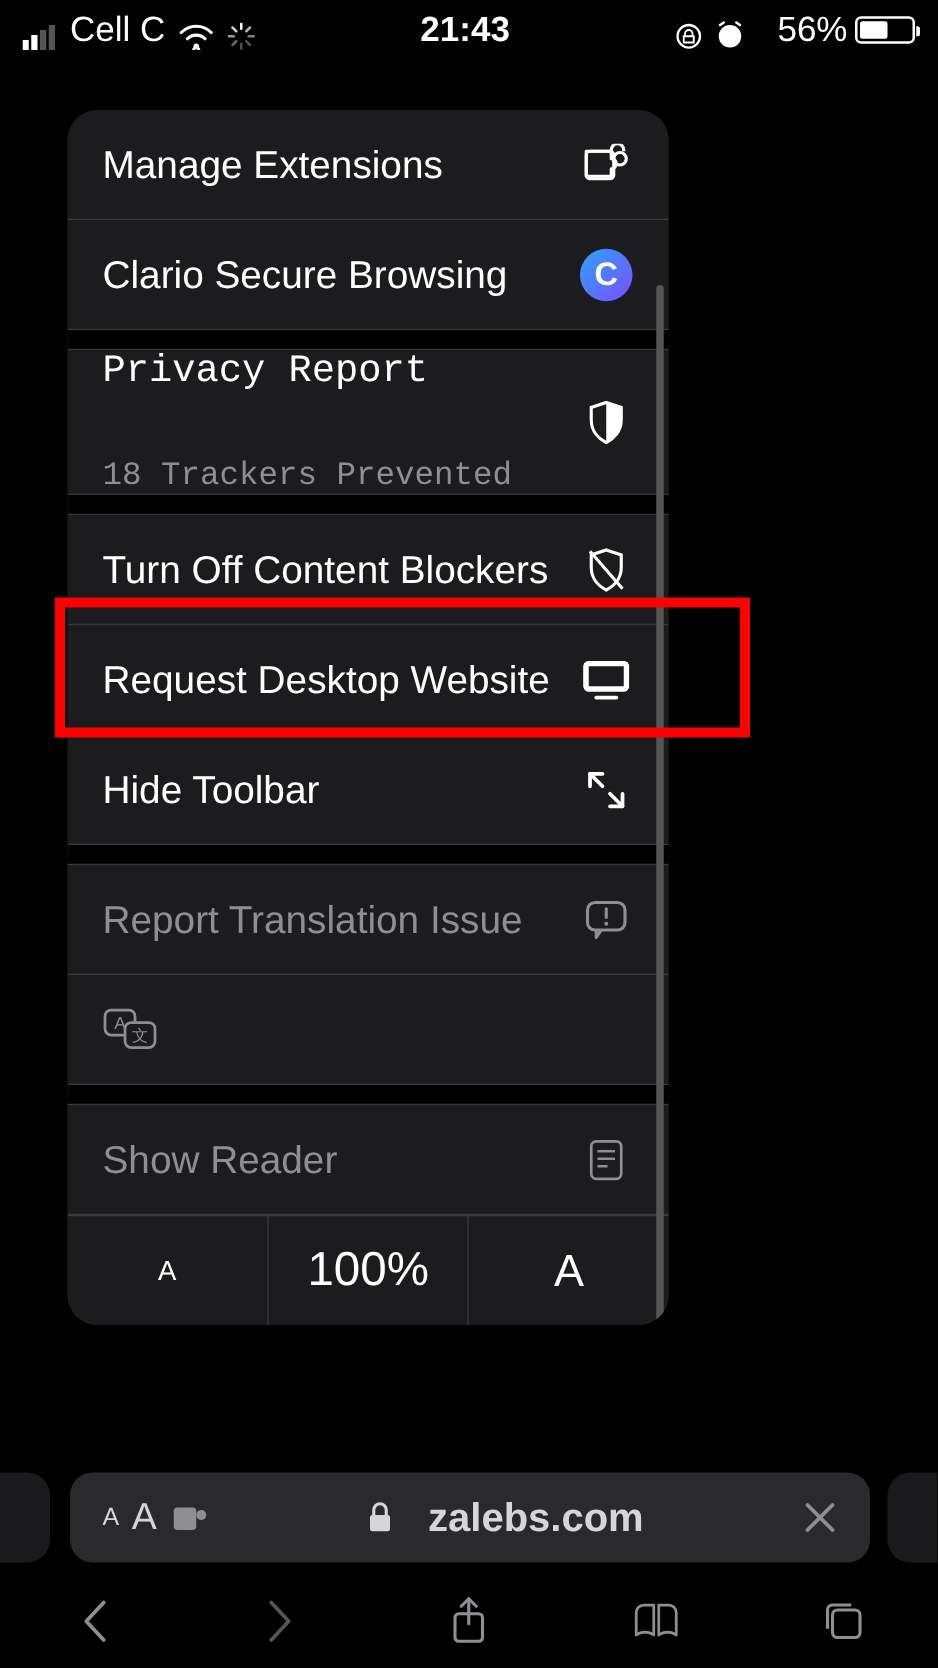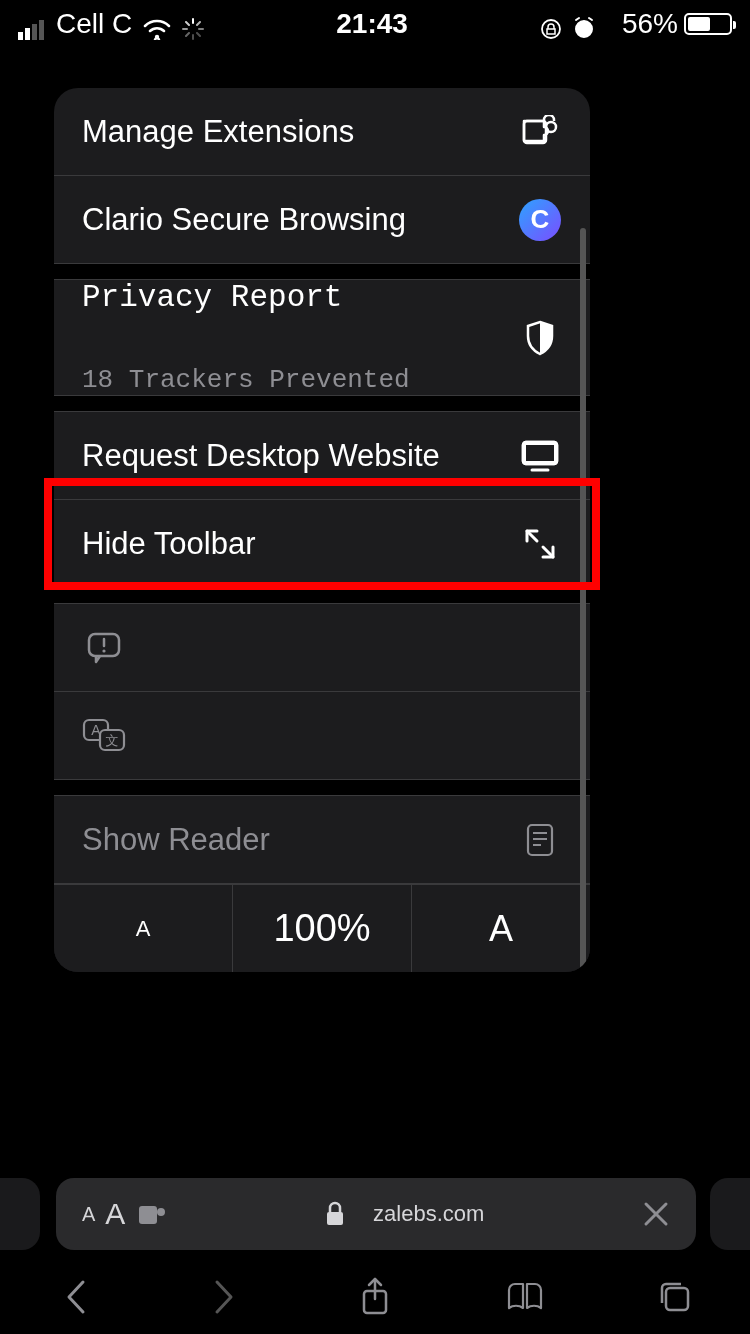--- a/index.html
+++ b/index.html
@@ -40,7 +40,7 @@
   position: absolute;
   top: 88px;
   left: 54px;
-  width: 536px;
+  width: 481px;
   background: #1c1c1e;
   border-radius: 24px;
   overflow: hidden;

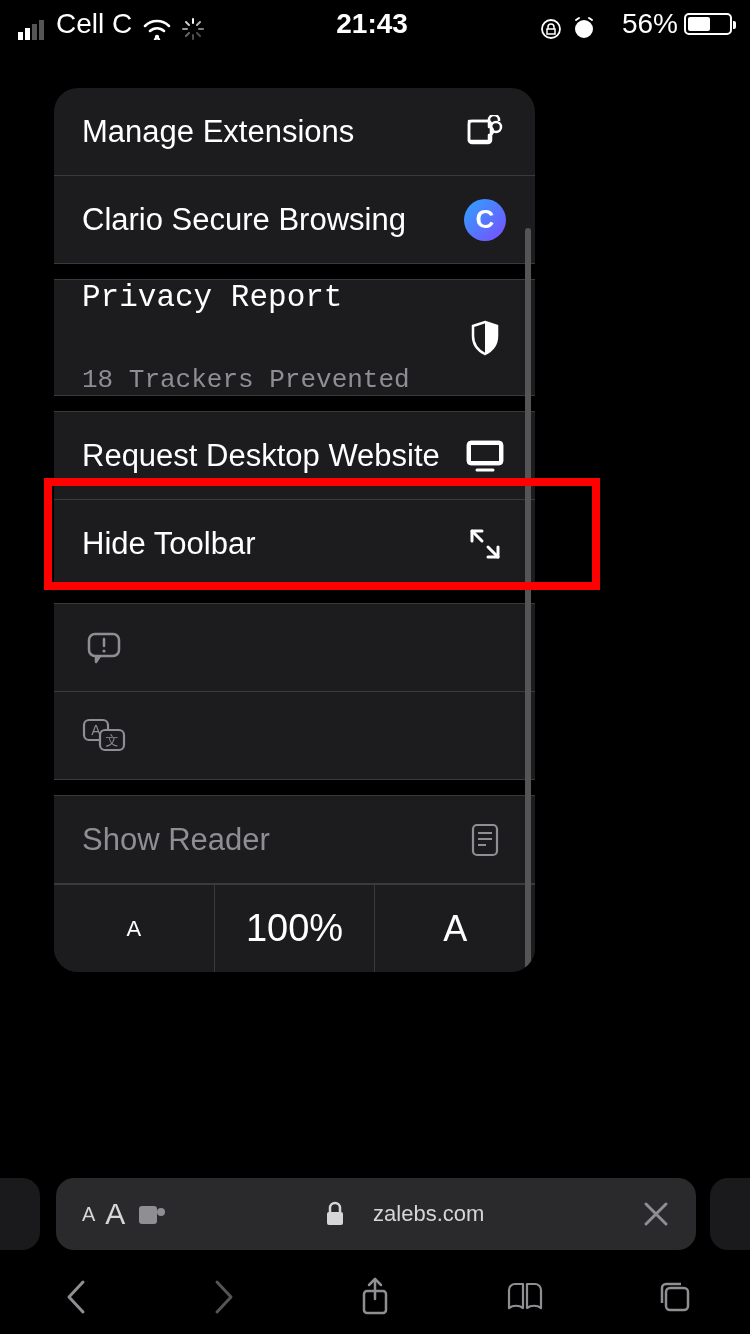--- a/index.html
+++ b/index.html
@@ -256,6 +256,17 @@
 
   <div class="section-break"></div>
 
+  <div class="menu-item">
+    <div class="text-col">
+        <span class="label">Turn Off Content Blockers</span>
+      </div>
+    <span class="icon-slot">
+      <svg width="34" height="38" viewBox="0 0 34 38">
+          <path d="M17 3 L29 7 v10 c0 9 -6 15 -12 18 c-6 -3 -12 -9 -12 -18 V7 z" stroke="#fff" stroke-width="2.5" fill="none"></path>
+          <line x1="4" y1="4" x2="30" y2="34" stroke="#fff" stroke-width="2.5"></line>
+        </svg>
+    </span>
+  </div>
 
   <div class="menu-item">
     <div class="text-col">

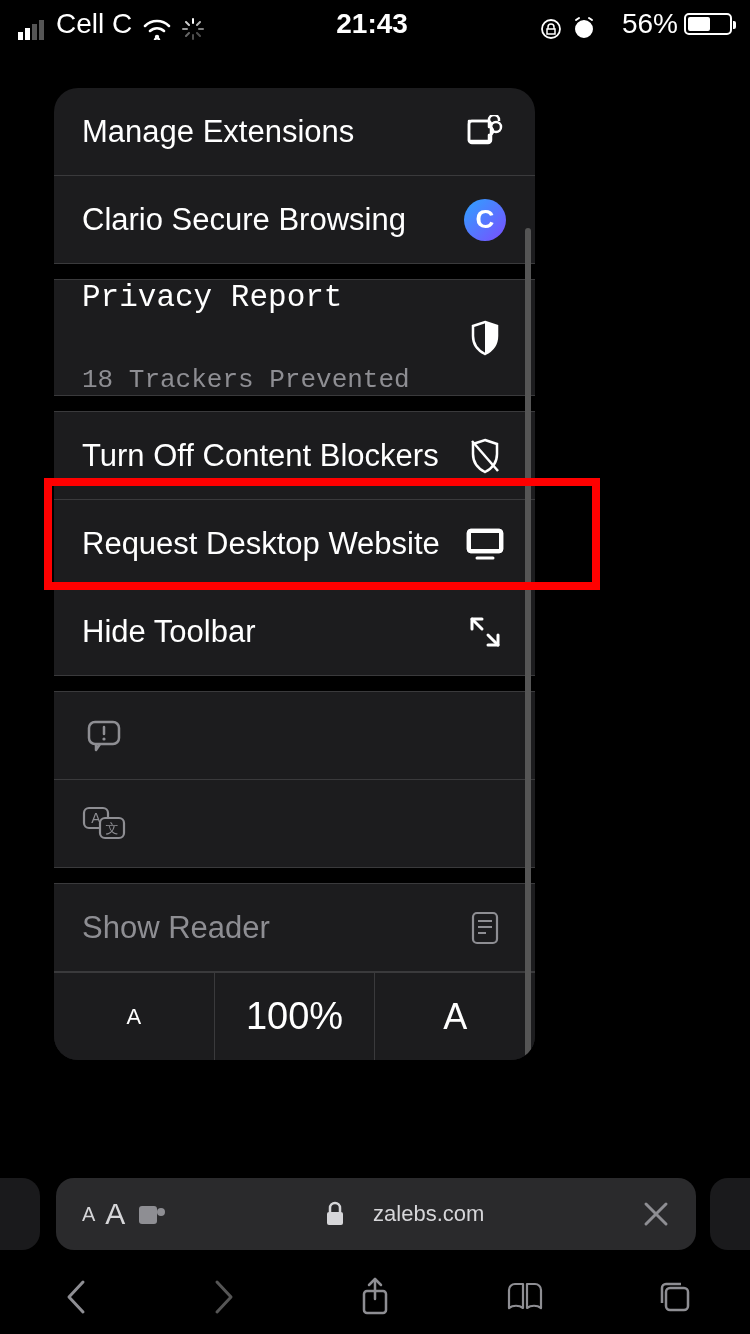--- a/index.html
+++ b/index.html
@@ -298,6 +298,9 @@
   <div class="section-break"></div>
 
   <div class="menu-item disabled">
+    <div class="text-col">
+        <span class="label">Report Translation Issue</span>
+      </div>
     <span class="icon-slot">
       <svg width="36" height="34" viewBox="0 0 36 34">
           <rect x="3" y="3" width="30" height="22" rx="6" stroke="#8e8e93" stroke-width="2.5" fill="none"></rect>

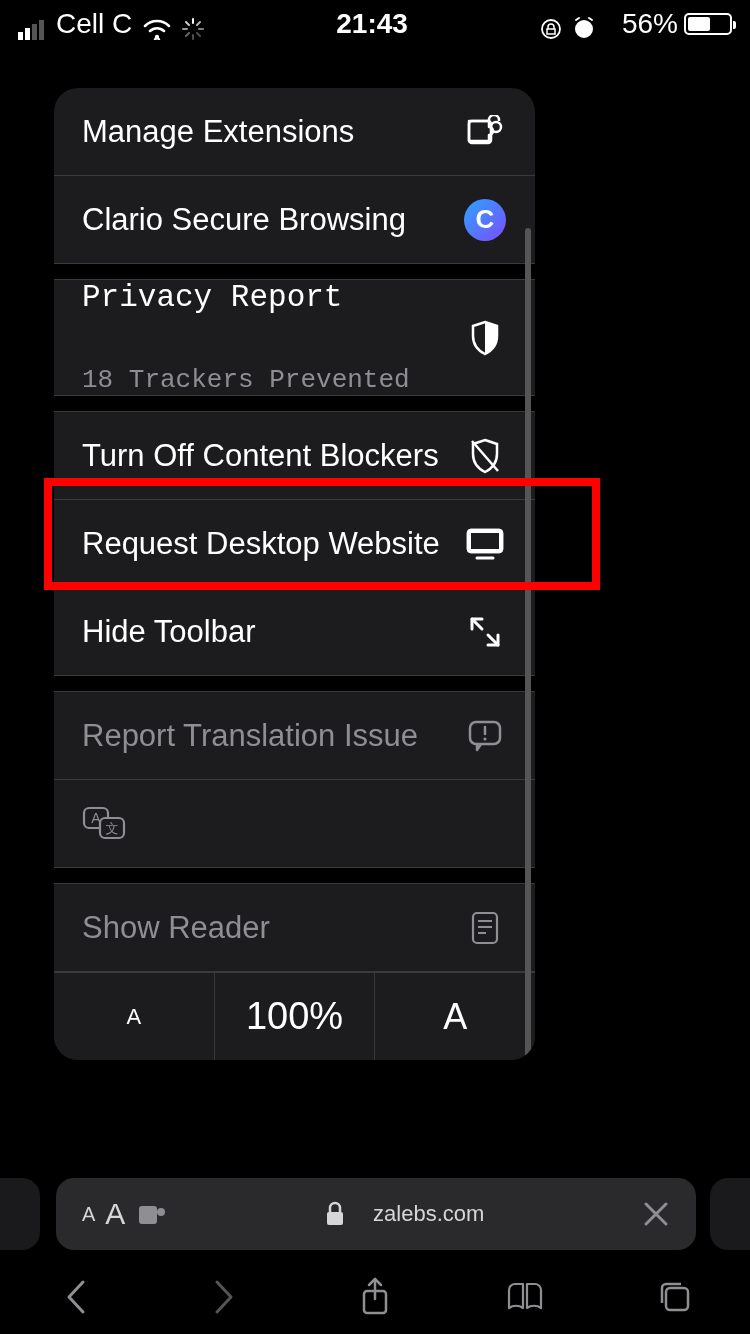--- a/index.html
+++ b/index.html
@@ -128,7 +128,7 @@
   color: #d6d6d9;
 }
 .url-bar .left-cluster { display: flex; align-items: center; gap: 12px; font-size: 28px; }
-.url-bar .domain-wrap { flex: 1; display: flex; align-items: center; justify-content: center; gap: 28px; font-size: 22px; }
+.url-bar .domain-wrap { flex: 1; display: flex; align-items: center; justify-content: center; gap: 28px; font-size: 32px; font-weight: bold; }
 .tab-edge {
   position: absolute;
   bottom: 84px;

